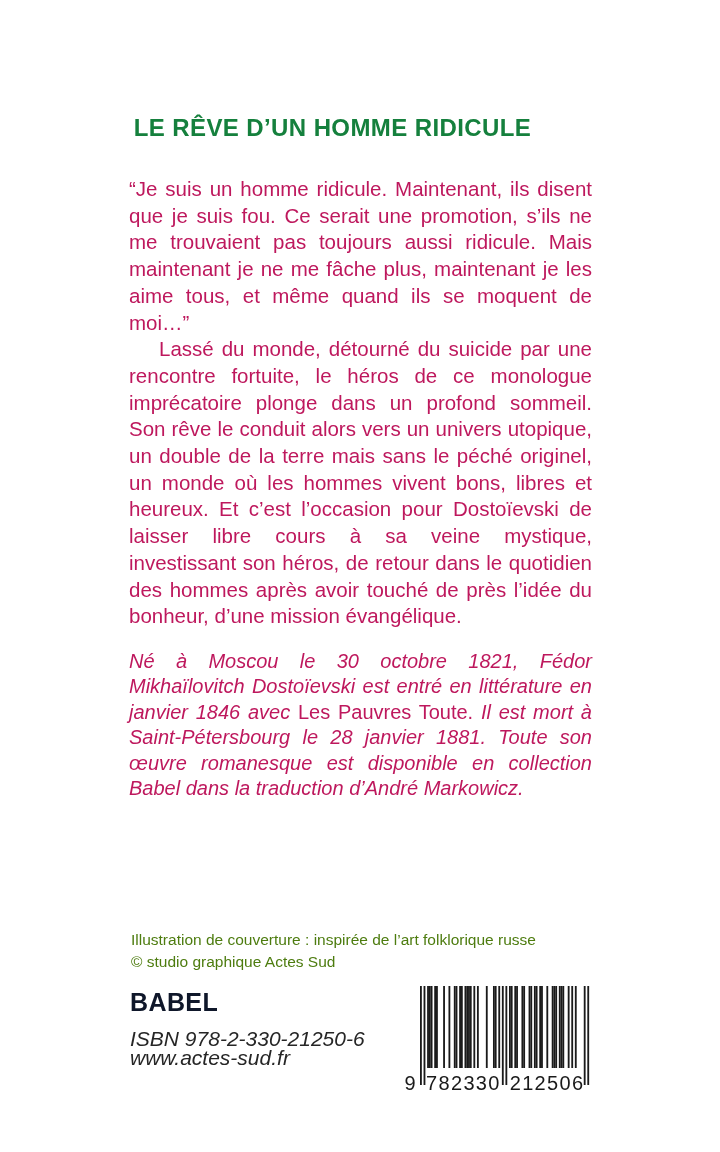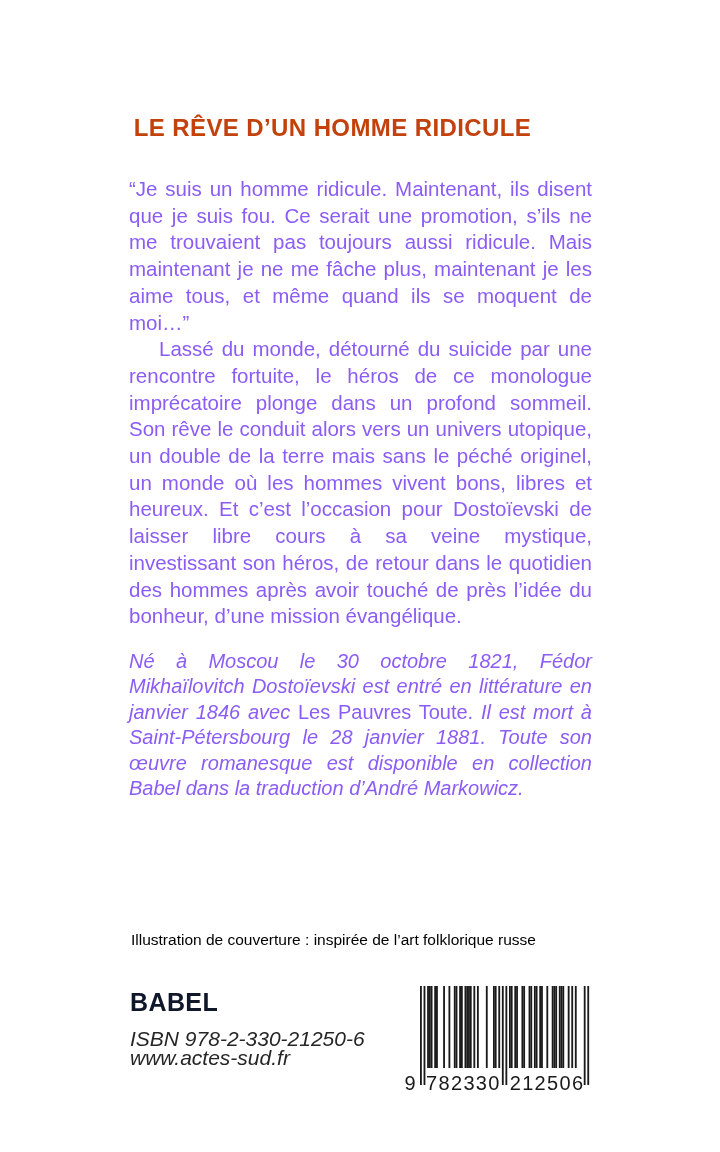--- a/index.html
+++ b/index.html
@@ -26,7 +26,7 @@
     font-size: 24px;
     font-weight: bold;
     letter-spacing: 0.4px;
-    color: #c2410c;
+    color: #15803d;
   }
   .blurb {
     position: absolute;

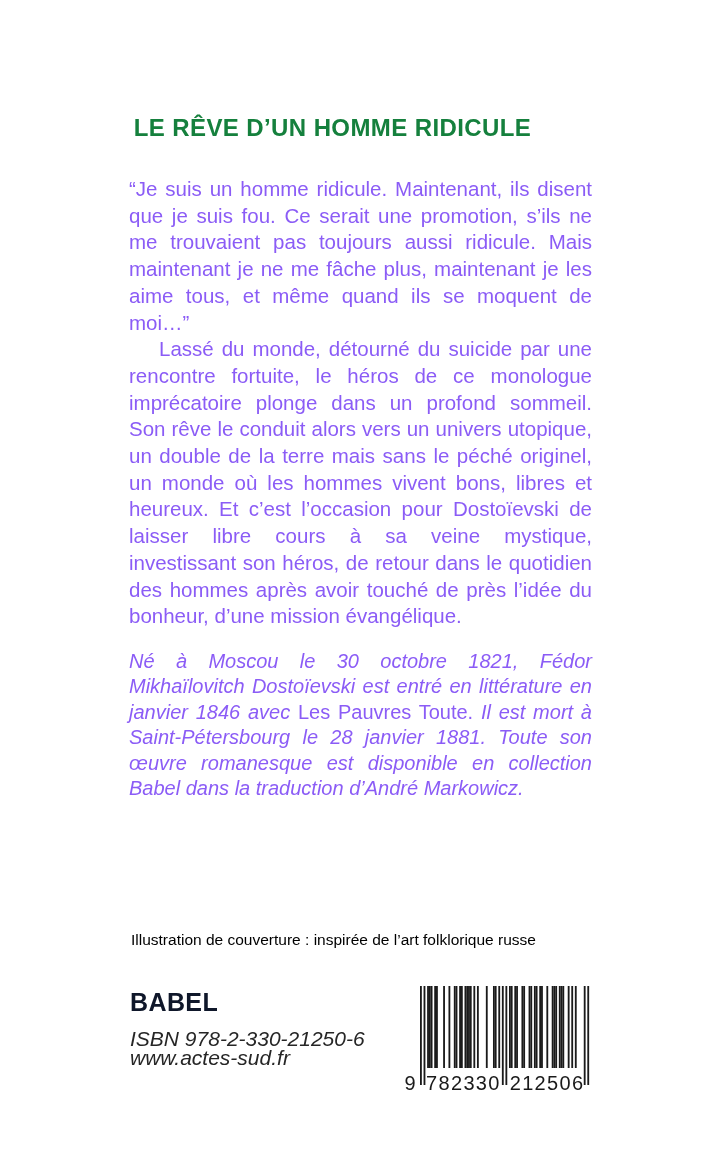--- a/index.html
+++ b/index.html
@@ -38,7 +38,7 @@
     text-align: justify;
     hyphens: auto;
     -webkit-hyphens: auto;
-    color: #8b5cf6;
+    color: #be185d;
   }
   .blurb p { margin: 0; }
   .synopsis { text-indent: 30px; }

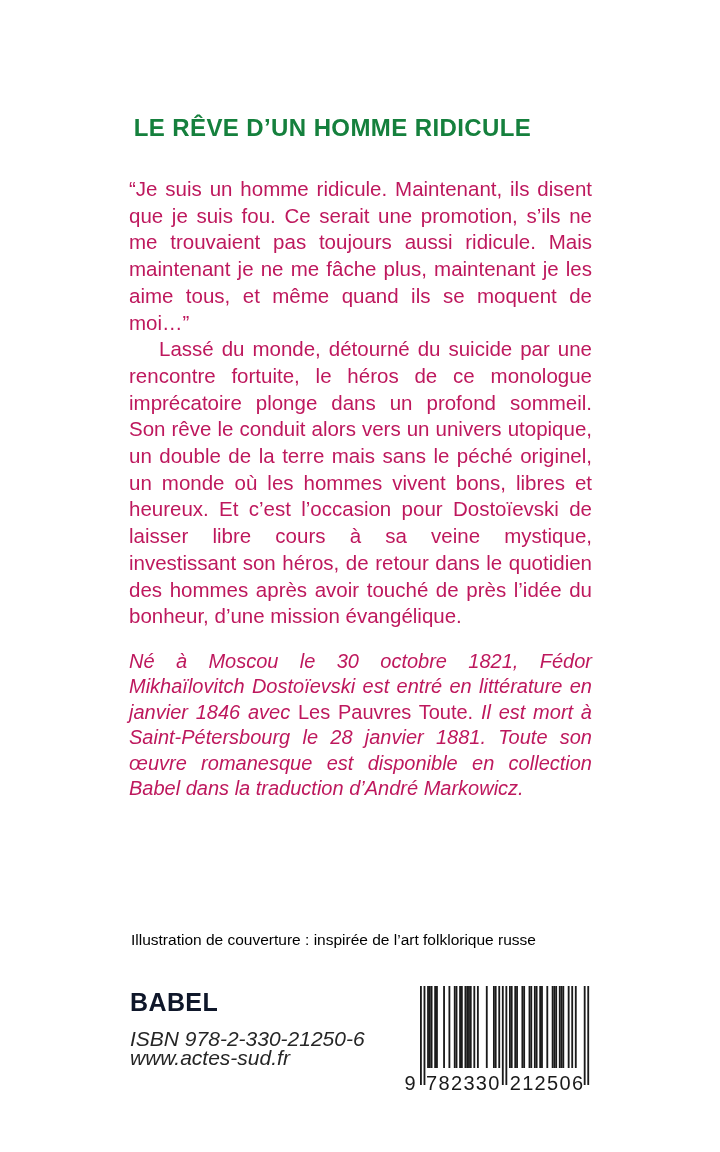--- a/index.html
+++ b/index.html
@@ -55,7 +55,7 @@
     left: 131px;
     font-size: 15.5px;
     line-height: 22px;
-    color: #000000;
+    color: #4d7c0f;
   }
   .imprint {
     position: absolute;

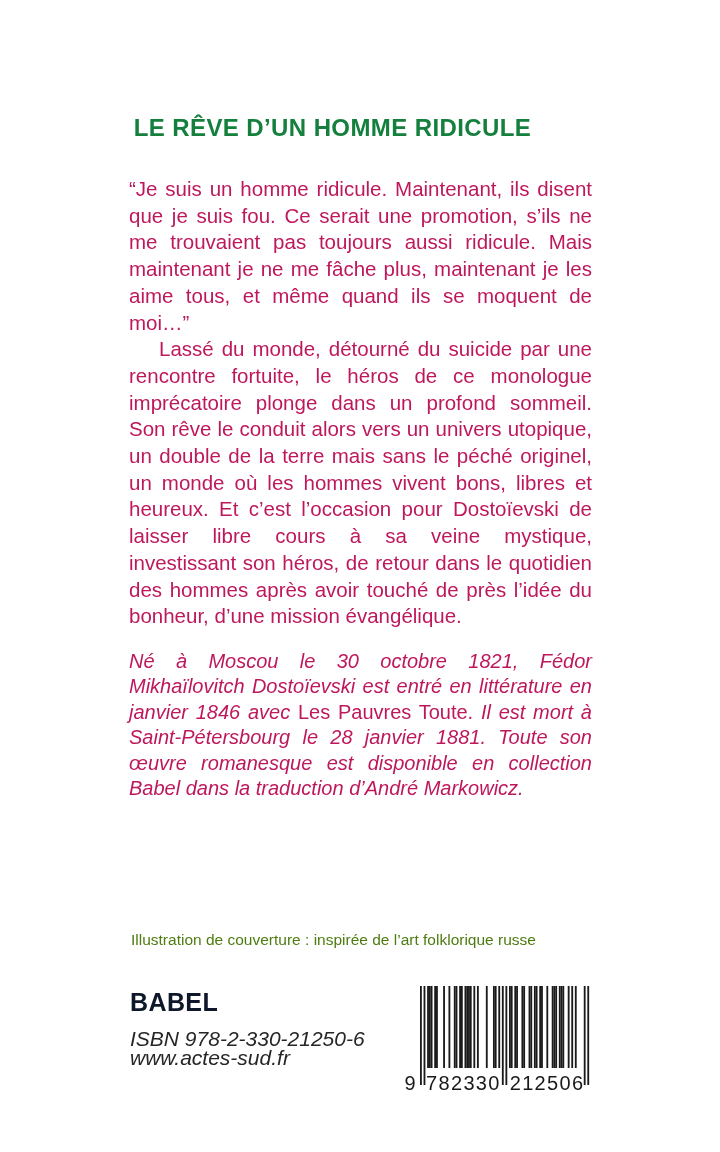--- a/index.html
+++ b/index.html
@@ -106,6 +106,7 @@
 
   <div class="credits">
     <div>Illustration de couverture : inspirée de l’art folklorique russe</div>
+    <div>© studio graphique Actes Sud</div>
   </div>
 
   <div class="imprint">

